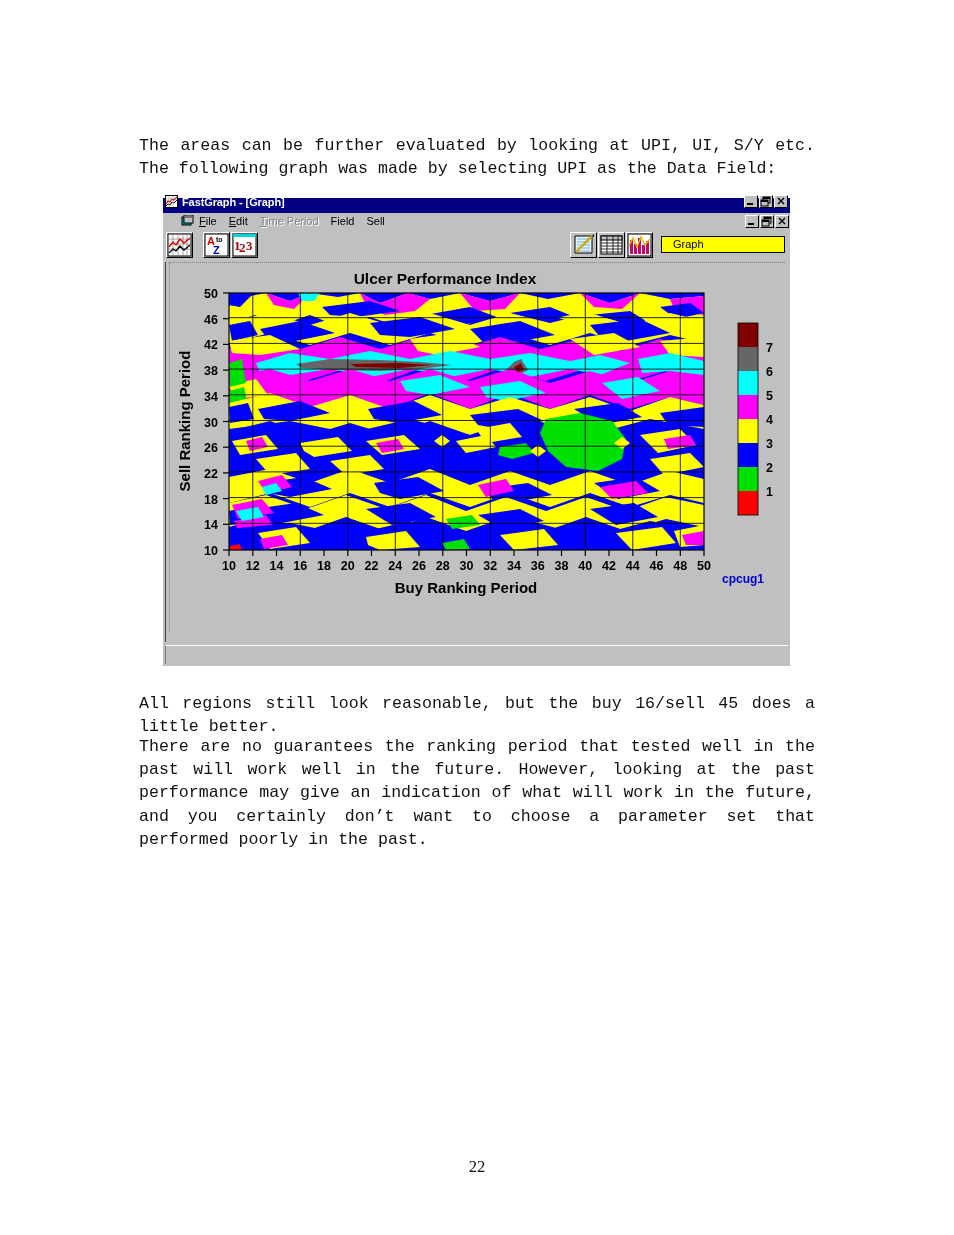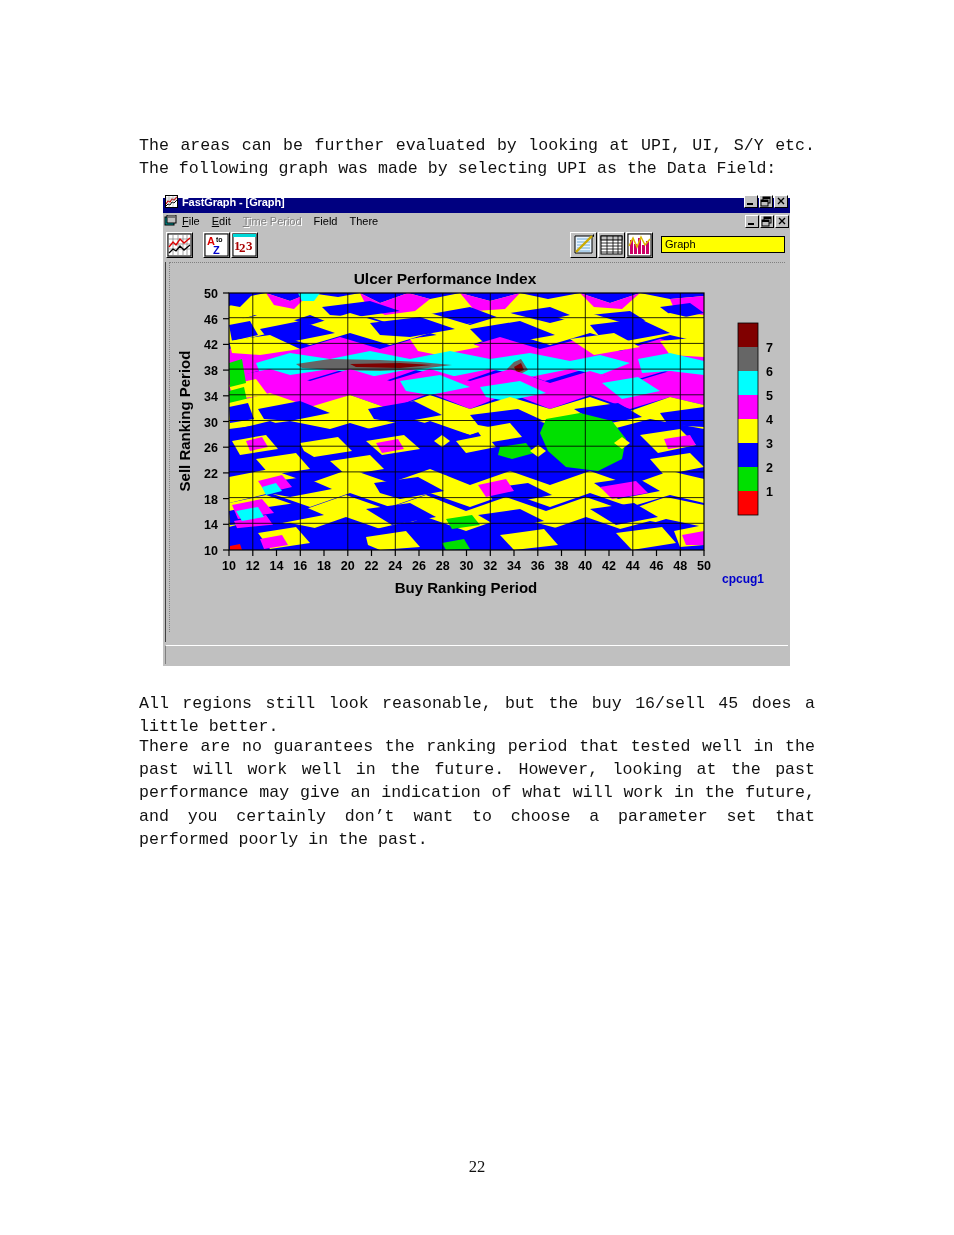--- a/index.html
+++ b/index.html
@@ -111,7 +111,7 @@
     display: flex;
     align-items: center;
     background: #c0c0c0;
-    padding-left: 1px;
+    padding-left: 18px;
     box-sizing: border-box;
   }
   .mdi-icon {

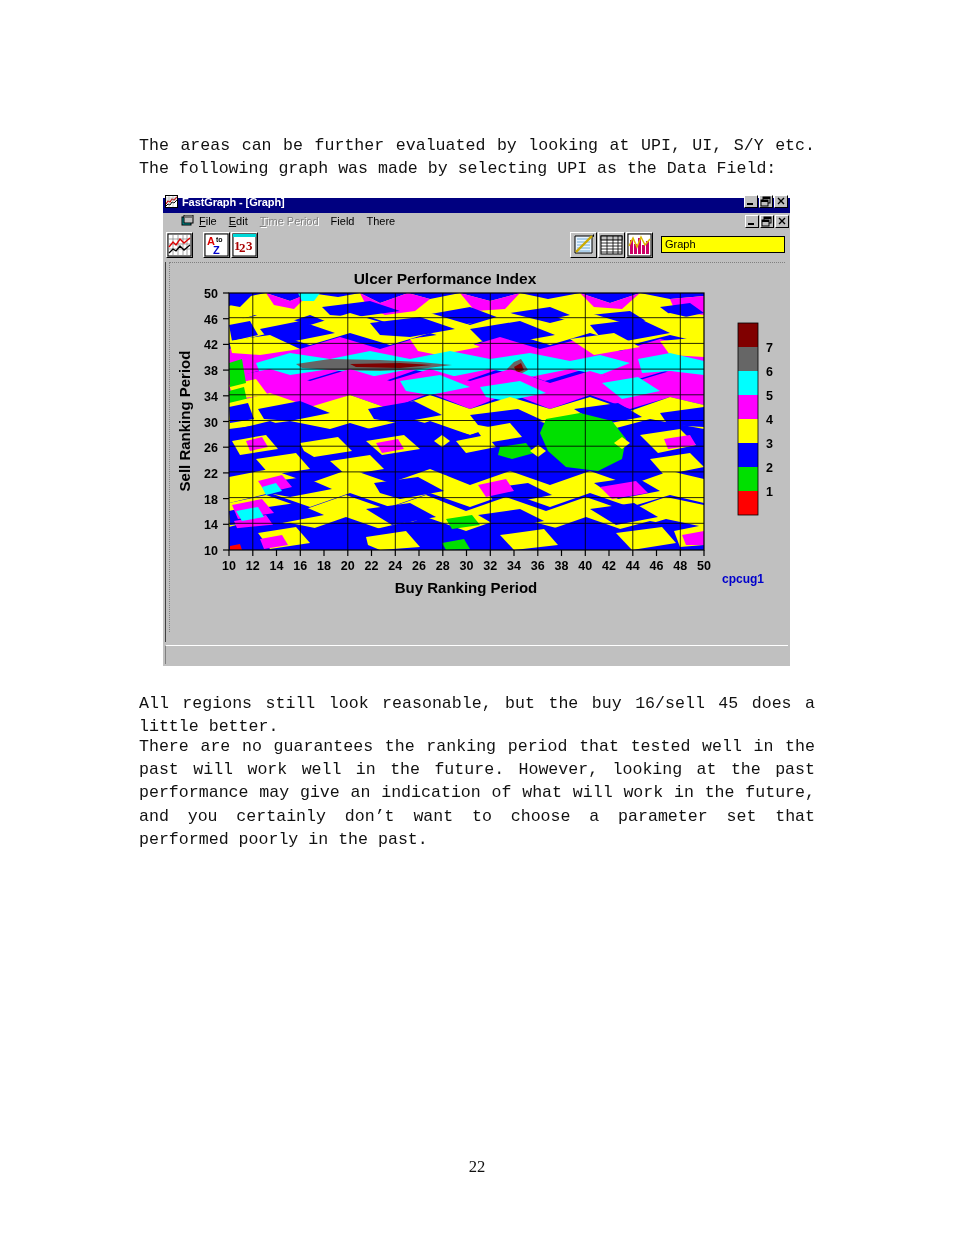--- a/index.html
+++ b/index.html
@@ -295,7 +295,7 @@
     <span class="menu-item"><u>E</u>dit</span>
     <span class="menu-item disabled"><u>T</u>ime Period</span>
     <span class="menu-item">Field</span>
-    <span class="menu-item">There</span>
+    <span class="menu-item">Sell</span>
     <span class="win-btns">
       <span class="win-btn">
         <svg width="12" height="11" viewBox="0 0 12 11" style="position:absolute;left:0;top:0">

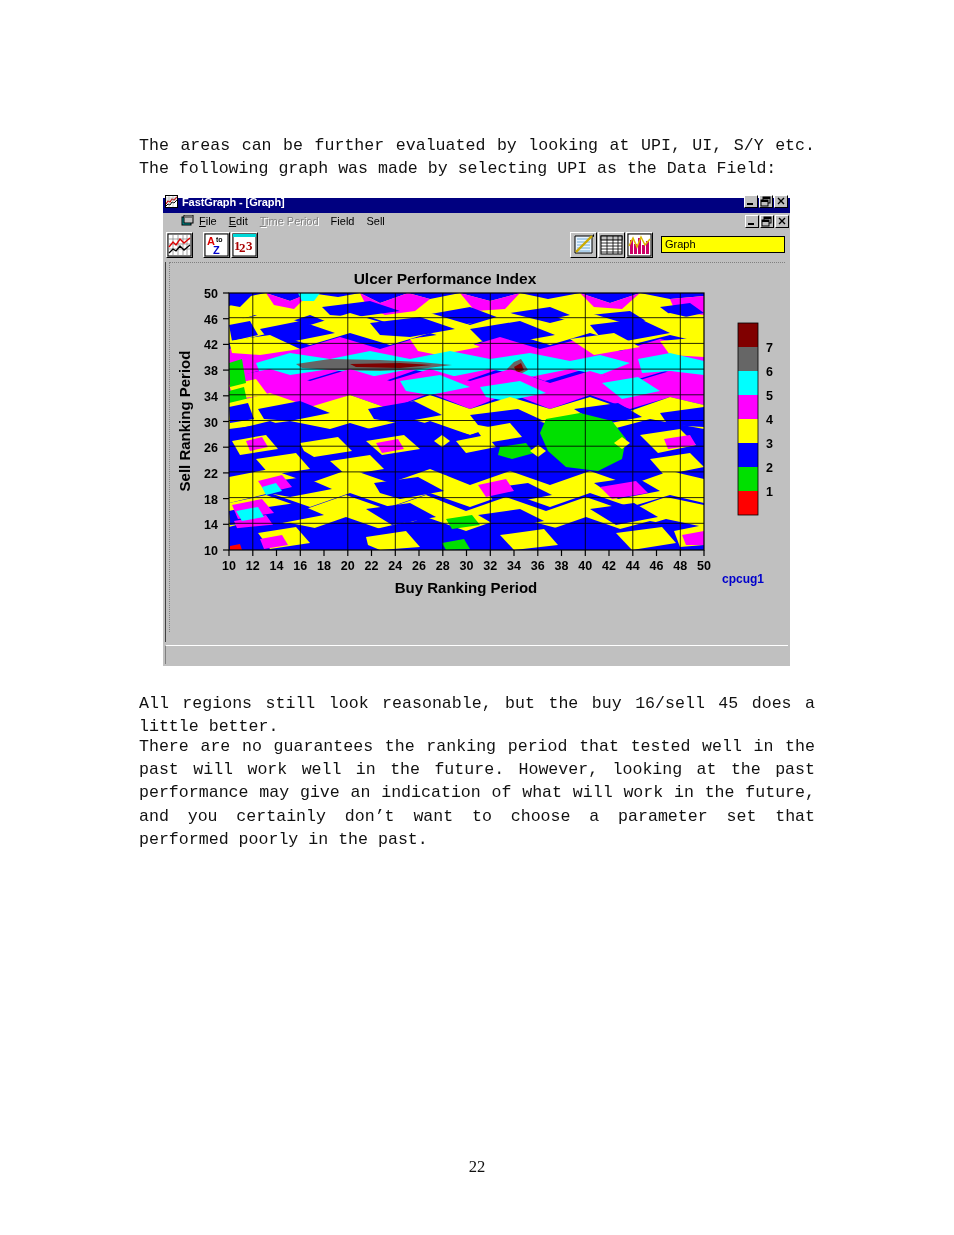--- a/index.html
+++ b/index.html
@@ -165,7 +165,7 @@
     font-family: "Liberation Sans", sans-serif;
     font-size: 11px;
     line-height: 15px;
-    padding-left: 3px;
+    padding-left: 11px;
     color: #000000;
     margin-left: 7px;
     margin-right: 2px;

